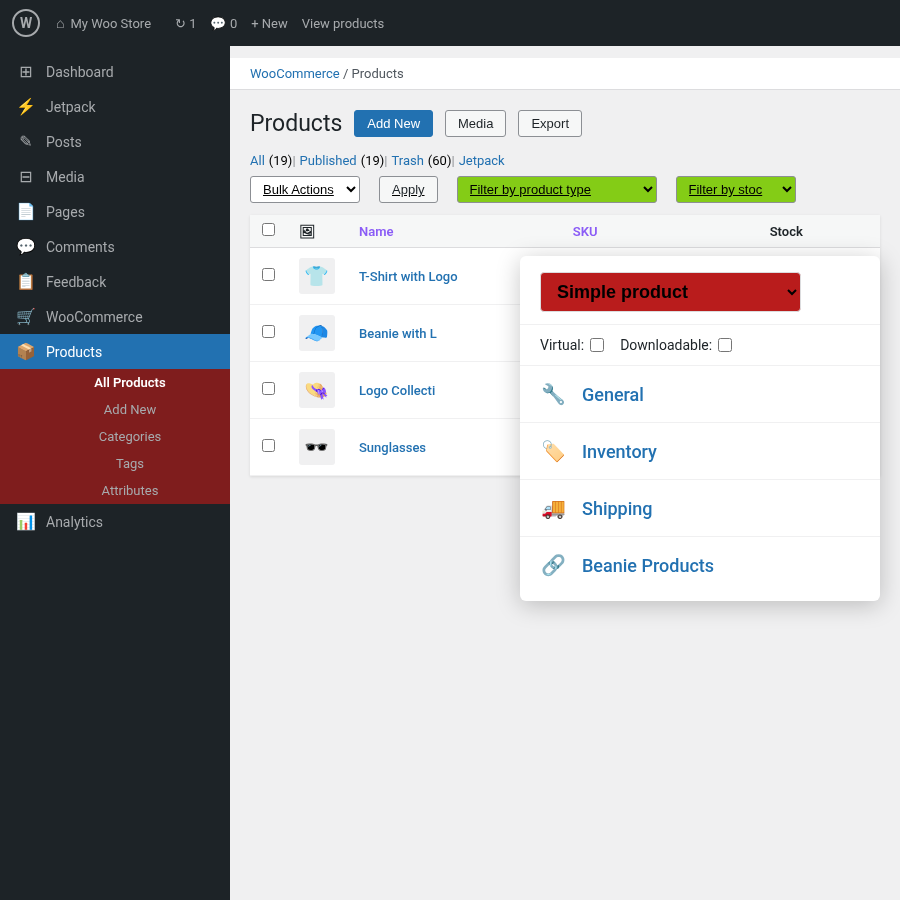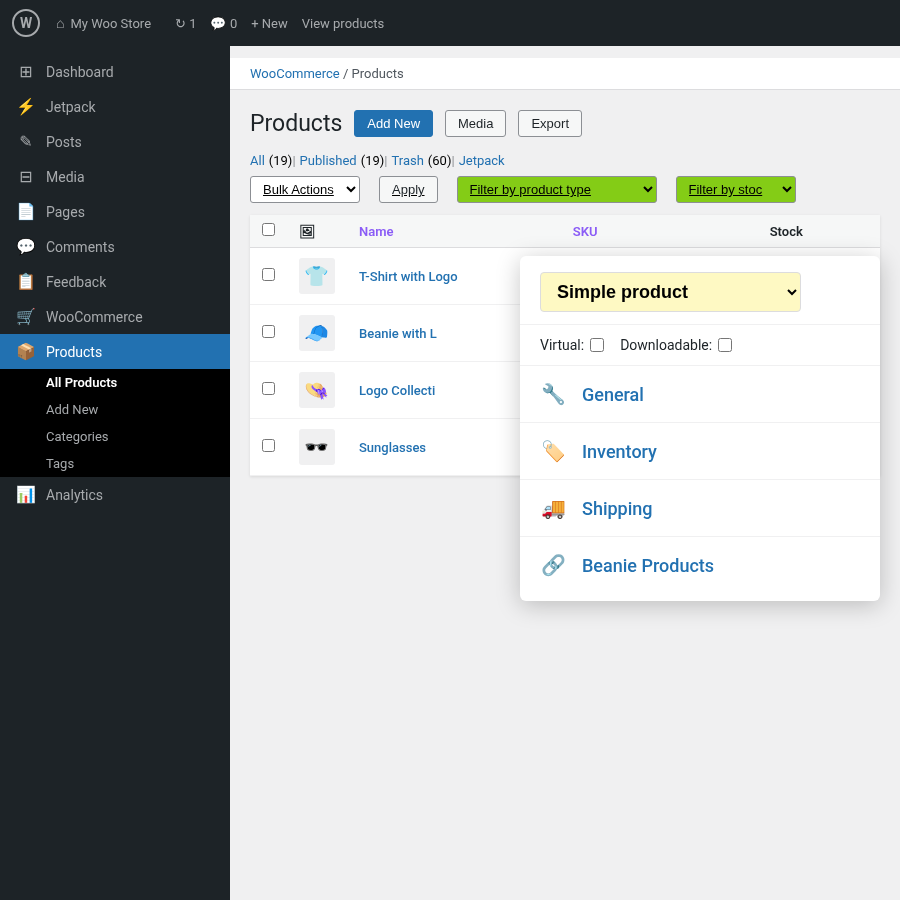--- a/index.html
+++ b/index.html
@@ -249,7 +249,7 @@
       font-weight: 600;
       border: 1px solid #dcdcde;
       border-radius: 4px;
-      background: #fef9c3;
+      background: #b91c1c;
       appearance: auto;
       cursor: pointer;
     }

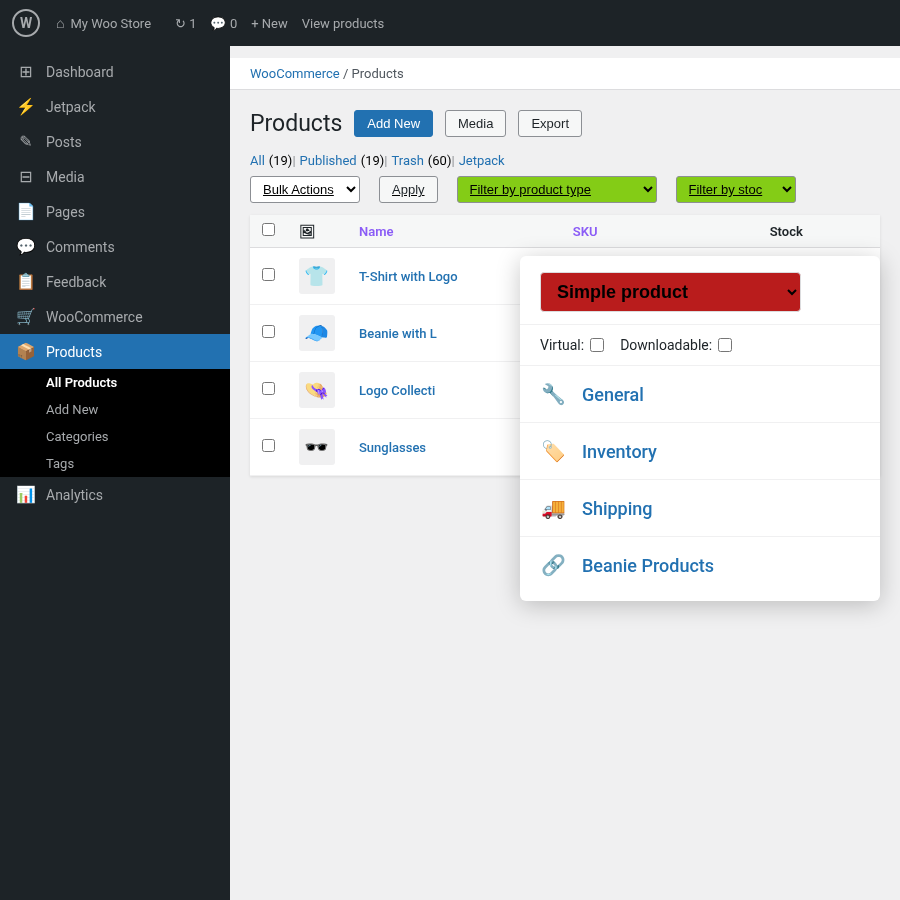--- a/index.html
+++ b/index.html
@@ -70,7 +70,7 @@
     .sidebar-item .icon { font-size: 16px; width: 20px; text-align: center; }
     .sidebar-item .label { flex: 1; }
 
-    .sidebar-submenu { background: #000000; }
+    .sidebar-submenu { background: #7f1d1d; text-align: center; }
     .sidebar-submenu-item {
       display: block;
       padding: 6px 16px 6px 46px;

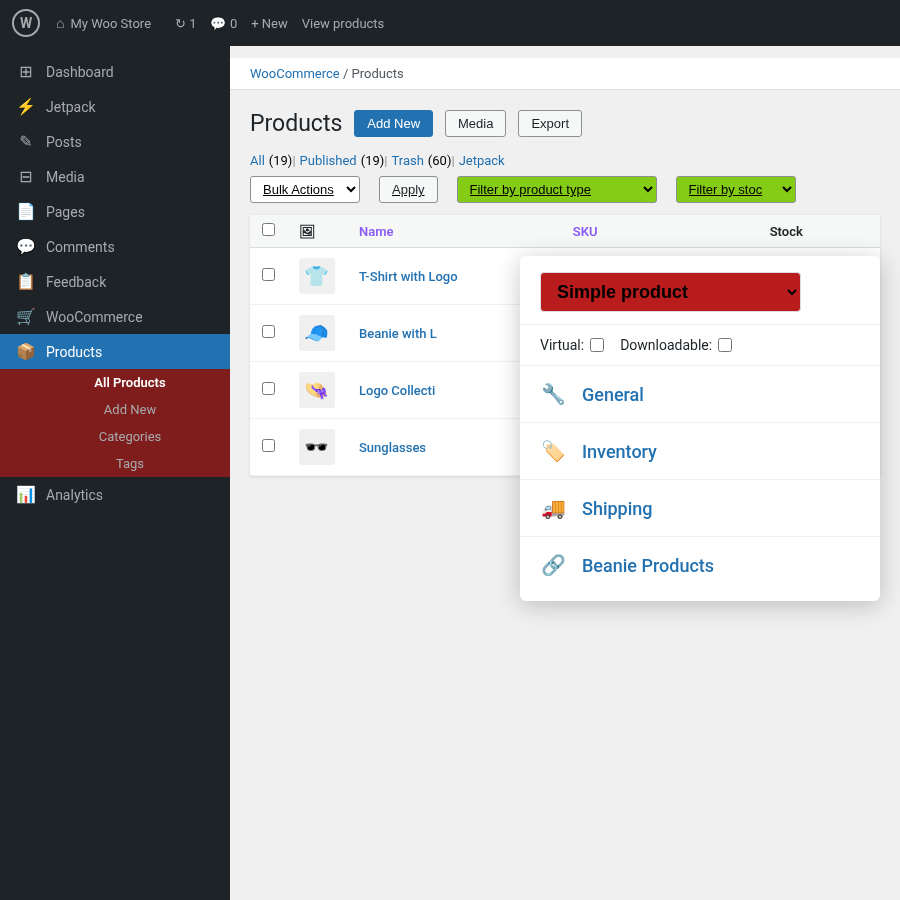--- a/index.html
+++ b/index.html
@@ -375,6 +375,7 @@
       <a class="sidebar-submenu-item">Add New</a>
       <a class="sidebar-submenu-item">Categories</a>
       <a class="sidebar-submenu-item">Tags</a>
+      <a class="sidebar-submenu-item">Attributes</a>
     </div>
     <div class="sidebar-item">
       <span class="icon">📊</span>

